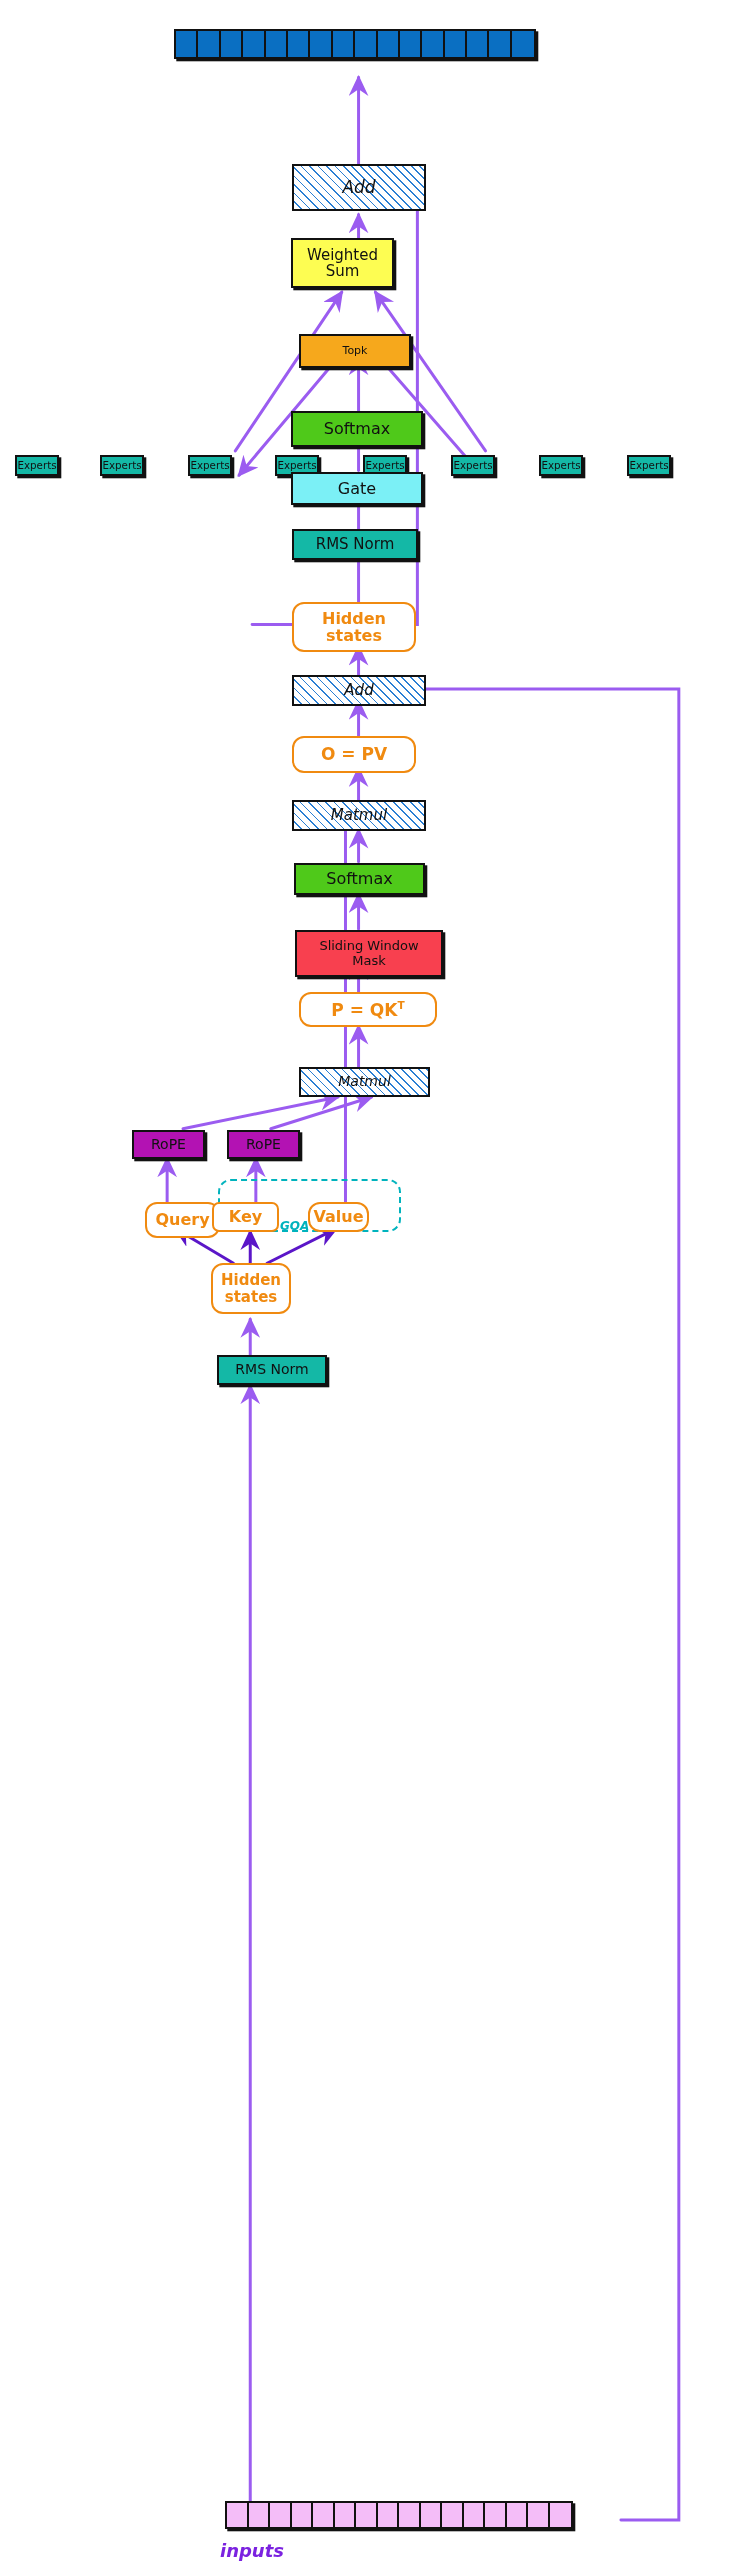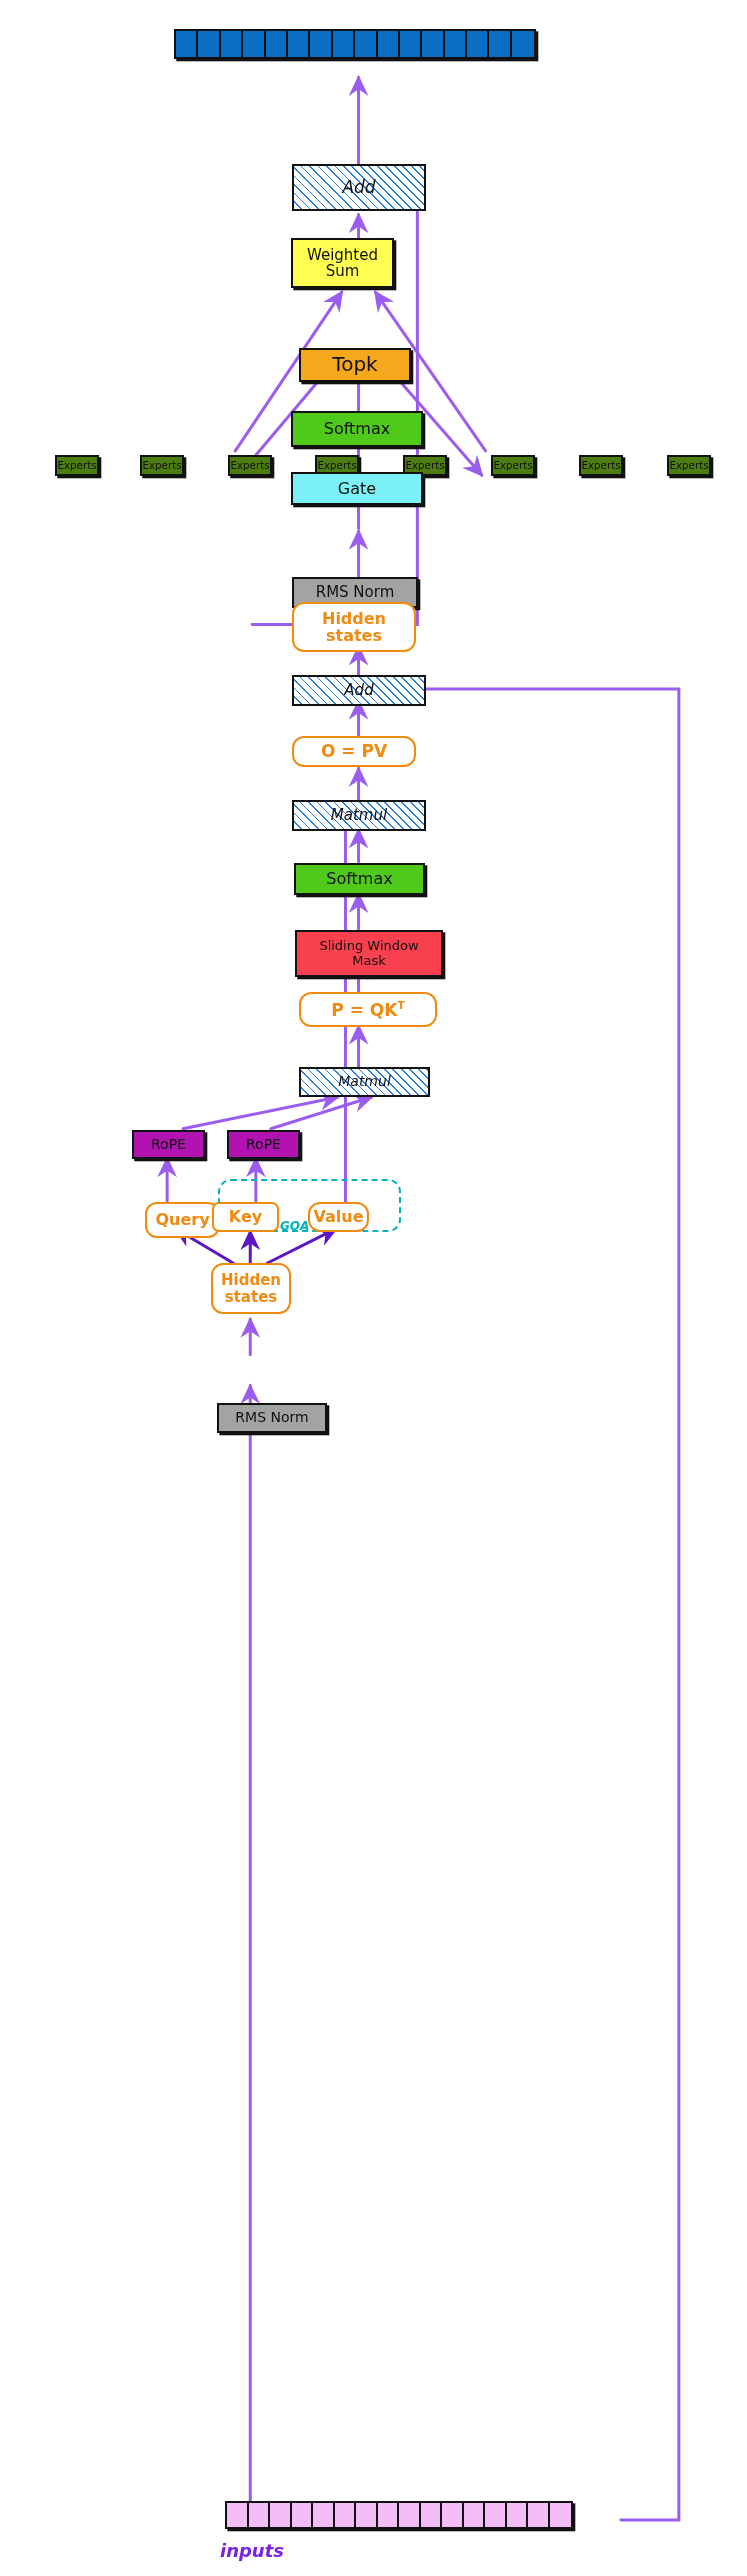--- a/index.html
+++ b/index.html
@@ -173,7 +173,7 @@
       </div>
     </div>
 
-  <div class="node rect c-orange" style="left:299px;top:348px;width:112px;height:34px;font-size:20px;">
+  <div class="node rect c-orange" style="left:299px;top:334px;width:112px;height:34px;font-size:11px;">
     <span class="lbl">Topk</span>
   </div>
 

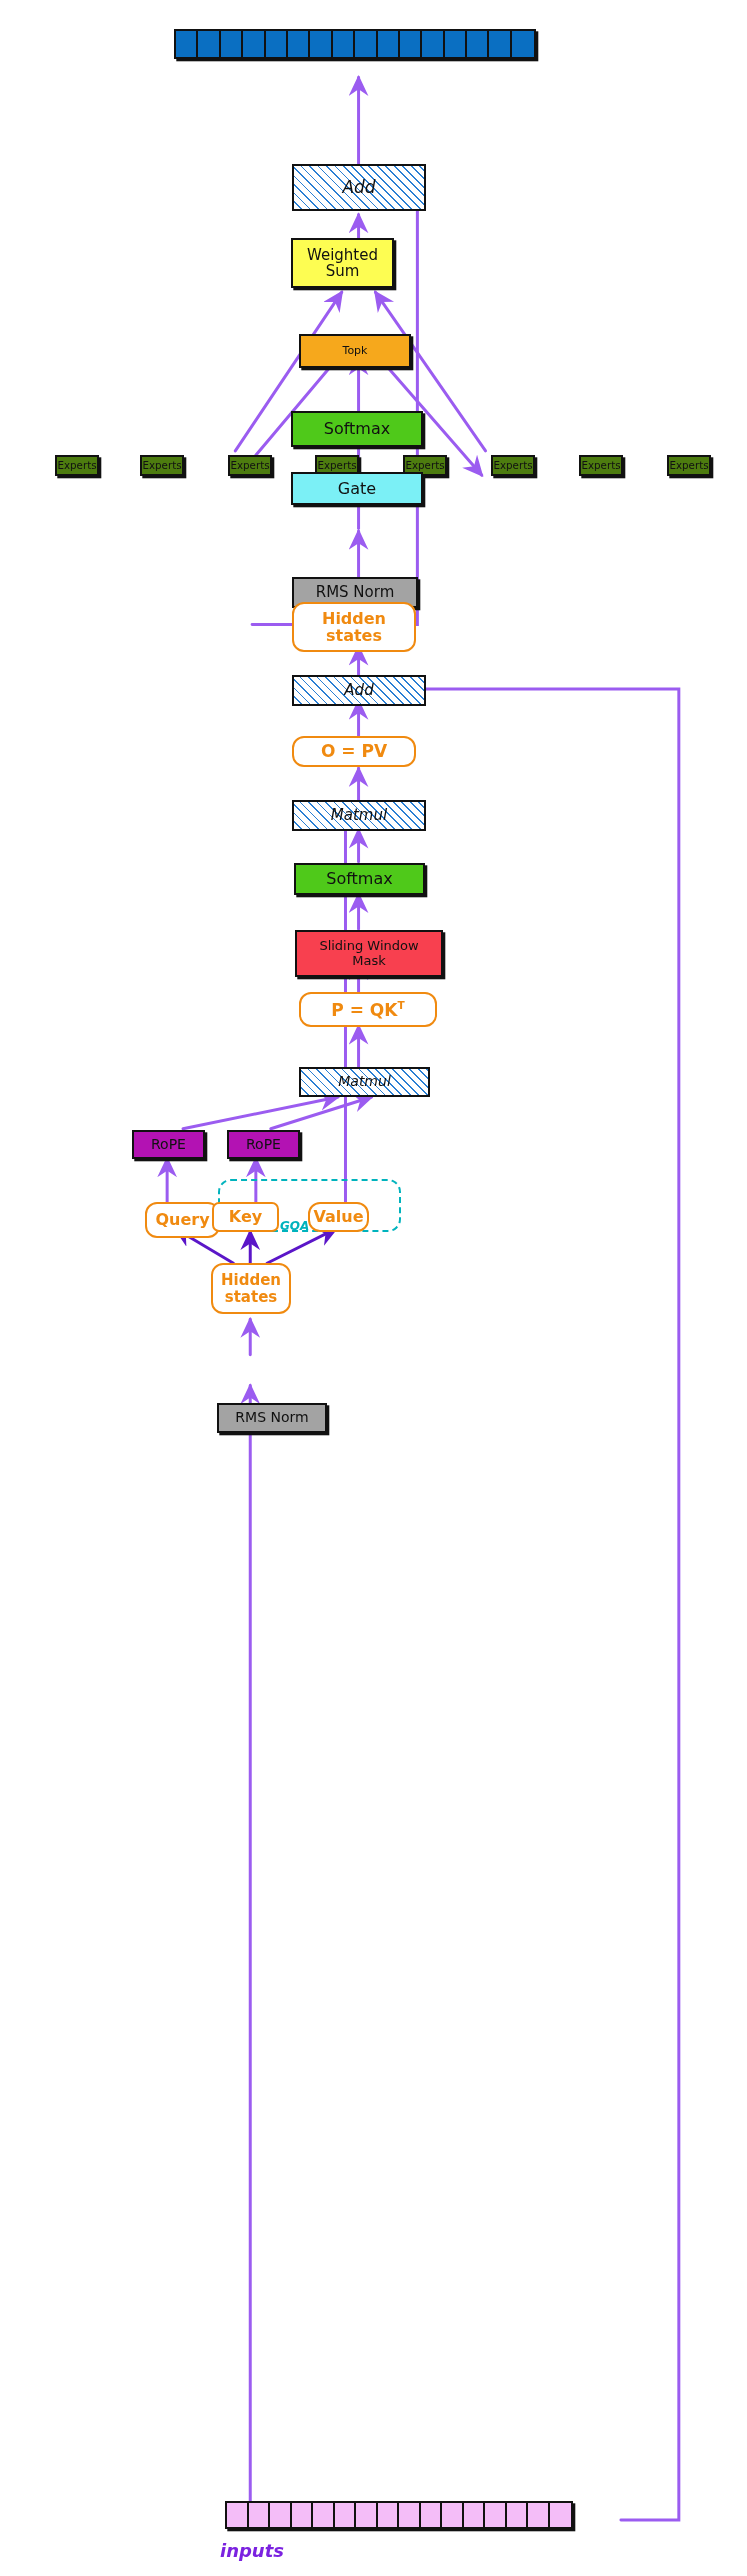--- a/index.html
+++ b/index.html
@@ -24,7 +24,7 @@
   .c-pink{background:#a3a3a3;margin-top:48px;}
   .c-red{background:#f8404f;}
   .c-purple{background:#b312b3;}
-  .c-expert{background:#4d7c0f;margin-left:40px;}
+  .c-expert{background:#14b8a6;}
   
   .lbl{font-family:"DejaVu Sans", sans-serif;}
   

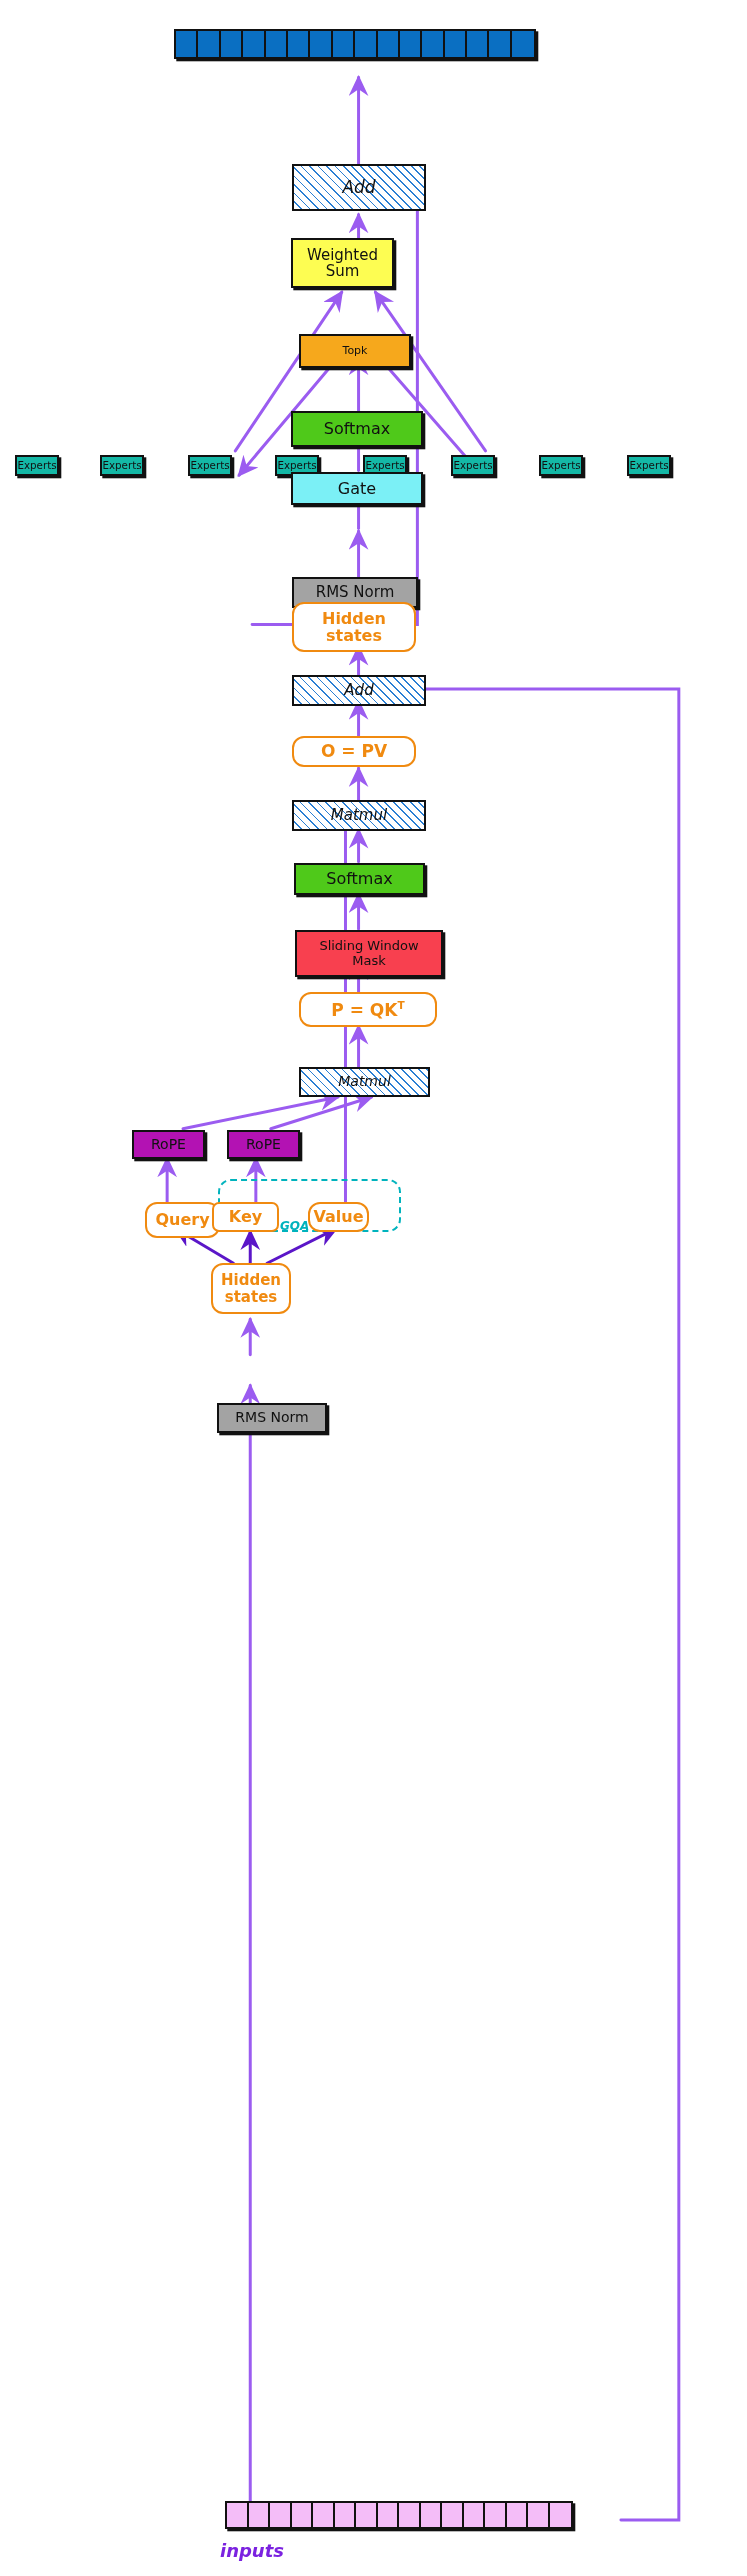--- a/index.html
+++ b/index.html
@@ -21,7 +21,7 @@
   .c-green{background:#4fc91a;}
   .c-orange{background:#f6a81c;}
   .c-cyan{background:#7bf0f6;}
-  .c-pink{background:#a3a3a3;margin-top:48px;}
+  .c-pink{background:#14b8a6;}
   .c-red{background:#f8404f;}
   .c-purple{background:#b312b3;}
   .c-expert{background:#14b8a6;}

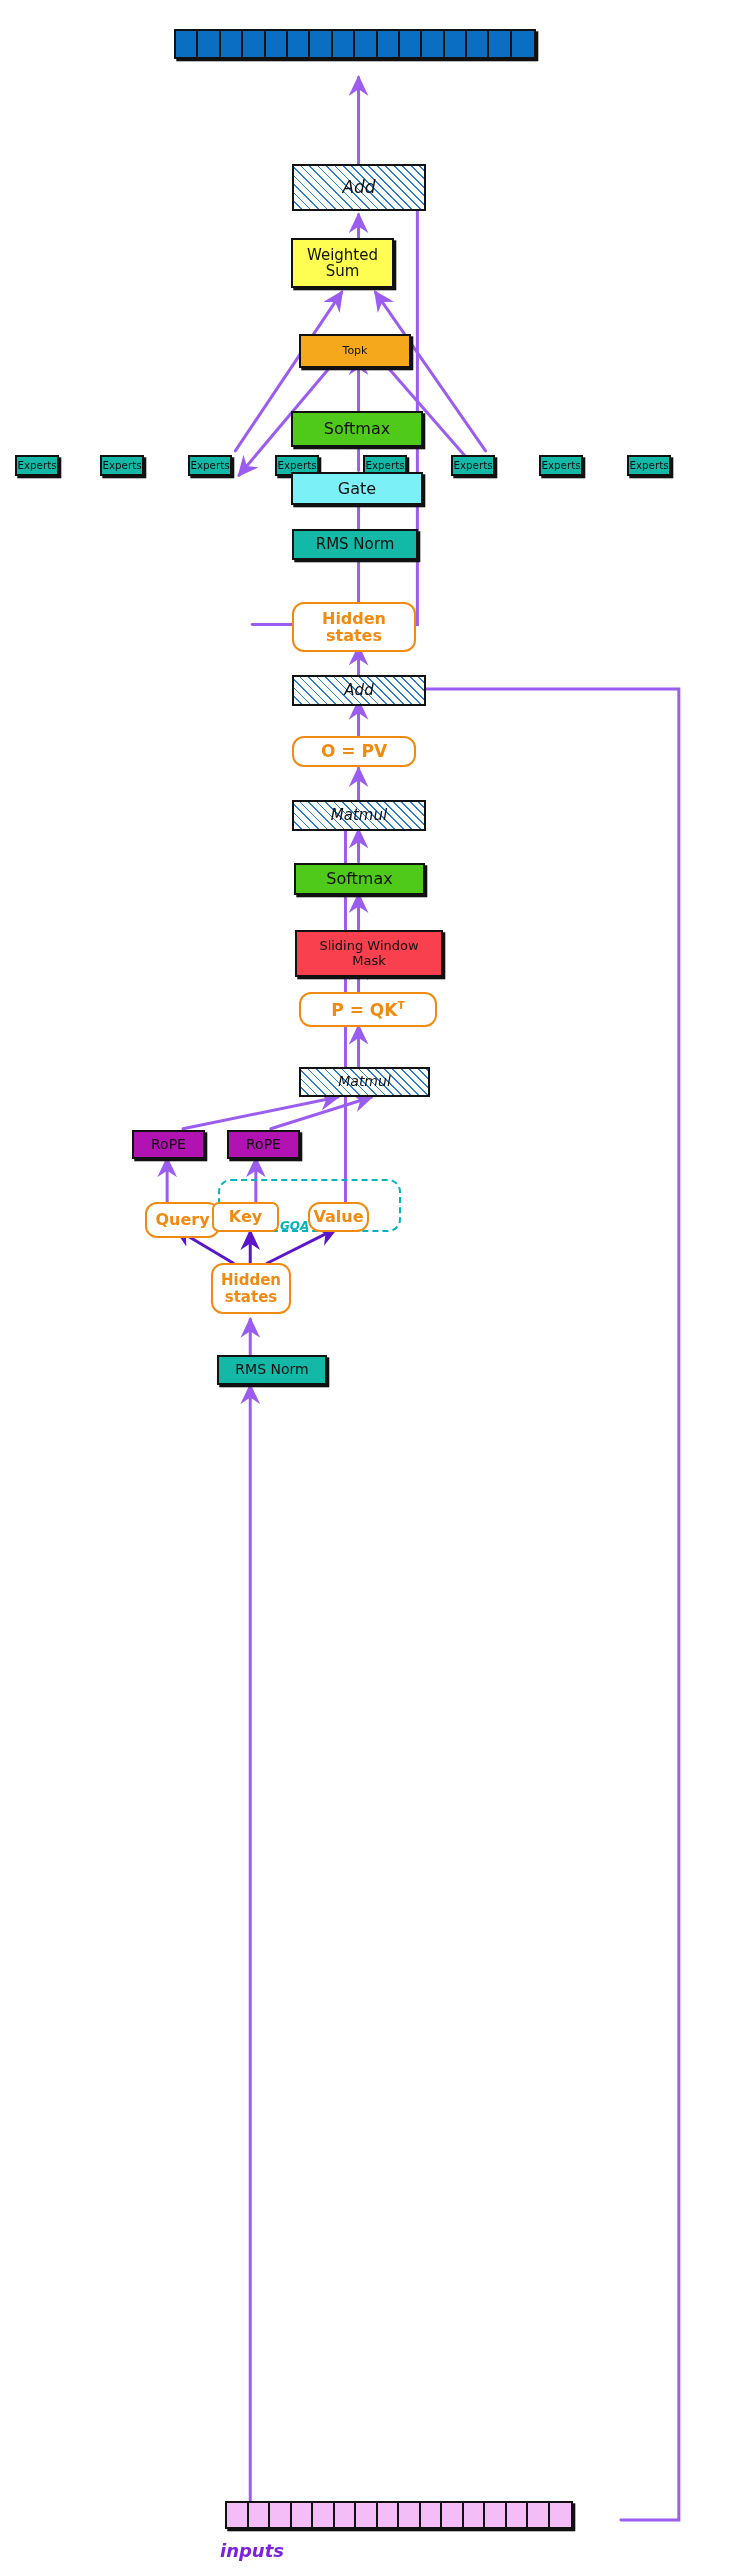--- a/index.html
+++ b/index.html
@@ -198,7 +198,7 @@
     <span class="lbl" style="font-size:15px;">Add</span>
   </div>
 
-  <div class="node rounded" style="left:292px;top:736px;width:124px;height:31px;font-size:17px;">
+  <div class="node rounded" style="left:292px;top:736px;width:124px;height:37px;font-size:17px;">
     <span class="lbl">O = PV</span>
   </div>
 

